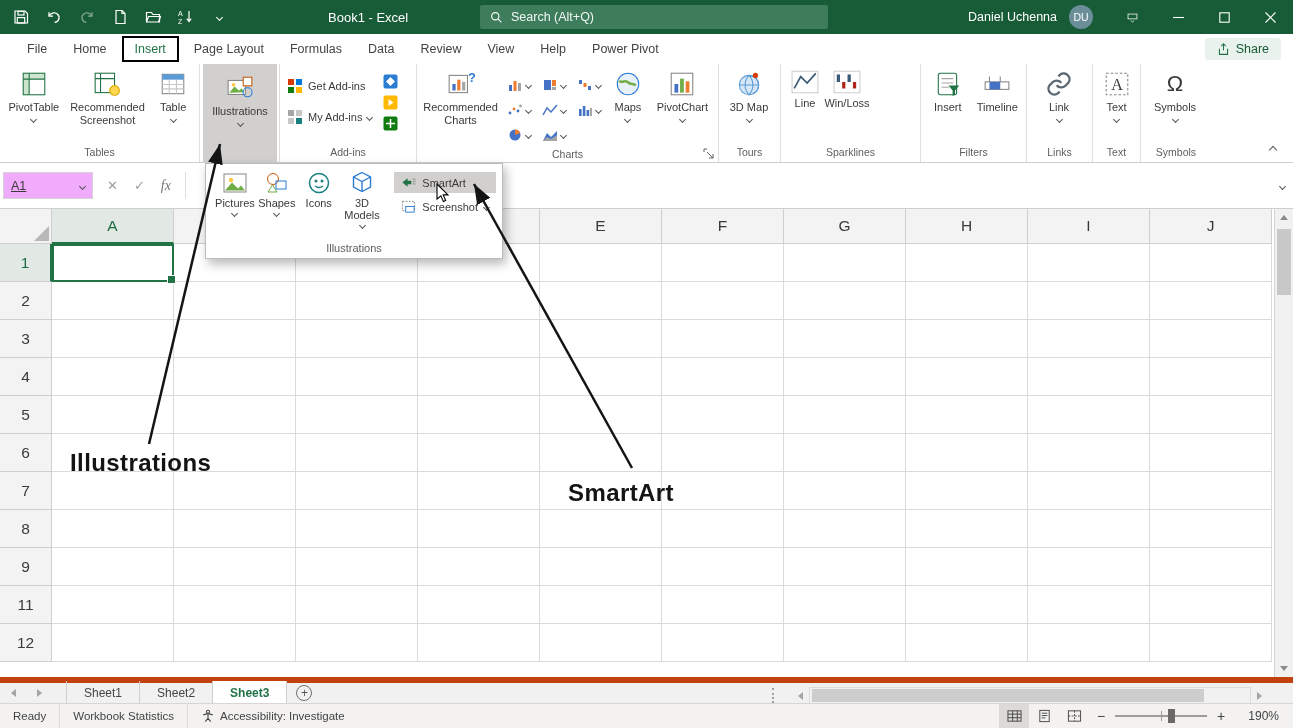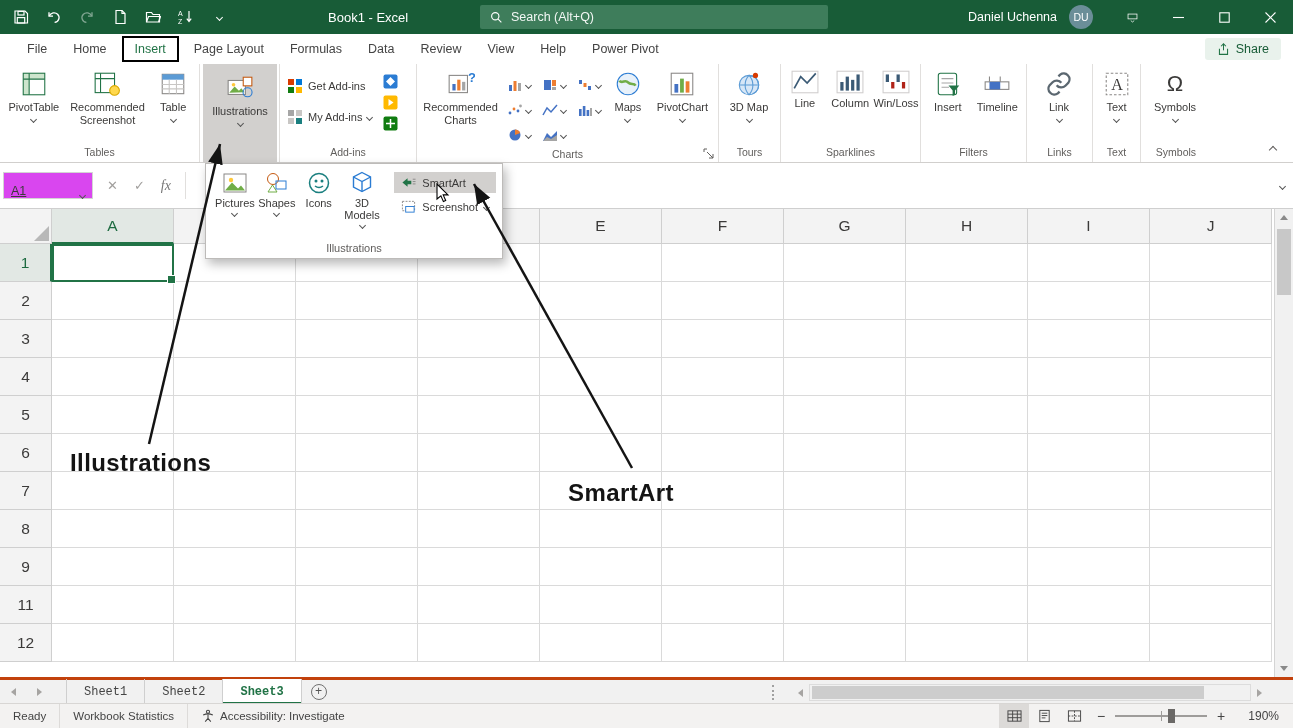--- a/index.html
+++ b/index.html
@@ -457,16 +457,6 @@
             </svg>
           <span class="lbl">Line</span>
         </div>
-        <div class="big-btn" style="width:50px">
-          <svg class="ic" viewBox="0 0 26 22" style="height:24px">
-              <rect x="1" y="1" width="24" height="20" fill="#fff" stroke="#d0cece"></rect>
-              <rect x="4" y="11" width="3" height="8" fill="#3b5a75"></rect>
-              <rect x="9" y="6" width="3" height="13" fill="#3b5a75"></rect>
-              <rect x="14" y="9" width="3" height="10" fill="#3b5a75"></rect>
-              <rect x="19" y="4" width="3" height="15" fill="#3b5a75"></rect>
-            </svg>
-          <span class="lbl">Column</span>
-        </div>
         <div class="big-btn" style="width:42px">
           <svg class="ic" viewBox="0 0 26 22" style="height:24px">
               <rect x="1" y="1" width="24" height="20" fill="#fff" stroke="#d0cece"></rect>

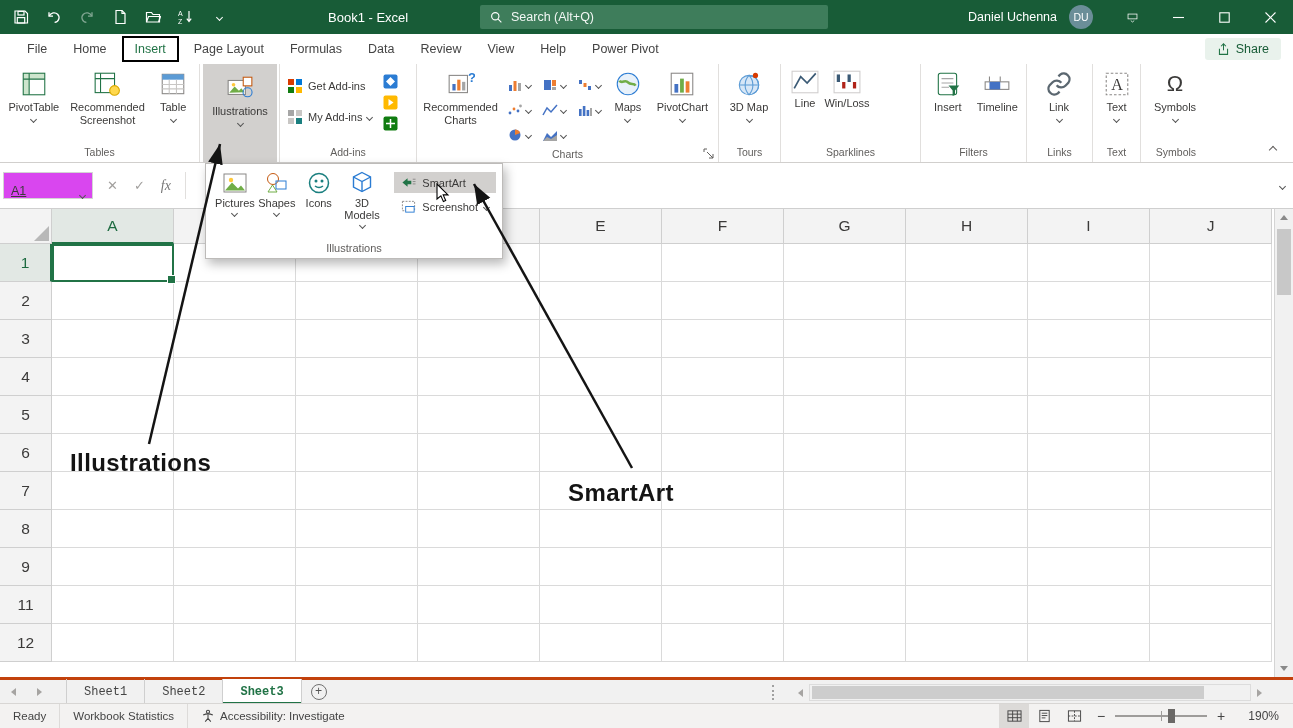--- a/index.html
+++ b/index.html
@@ -56,7 +56,7 @@
 
   
   .formula-bar { position:absolute; top:163px; left:0; right:0; height:46px; background:#fff; border-bottom:1px solid #cfcfcf; display:flex; align-items:center; }
-  .name-box { width:90px; height:27px; border:1px solid #d4d4d4; margin-left:3px; display:flex; align-items:flex-end; justify-content:space-between; padding:0 7px; font-size:12.5px; background:#d946ef;text-decoration:underline; }
+  .name-box { width:90px; height:27px; border:1px solid #d4d4d4; margin-left:3px; display:flex; align-items:center; justify-content:space-between; padding:0 7px; font-size:12.5px; background:#f0abfc;text-decoration:underline; }
   .fx-btns { display:flex; align-items:center; gap:16px; padding:0 14px; font-size:13px; color:#a19f9d; }
   .fx-glyph { font-style:italic; font-family:"Liberation Serif",serif; color:#777; font-size:14px; }
   .formula-input { flex:1; height:27px; border:none; border-left:1px solid #e1dfdd; outline:none; font-family:inherit; font-size:13px; padding:0 6px; }

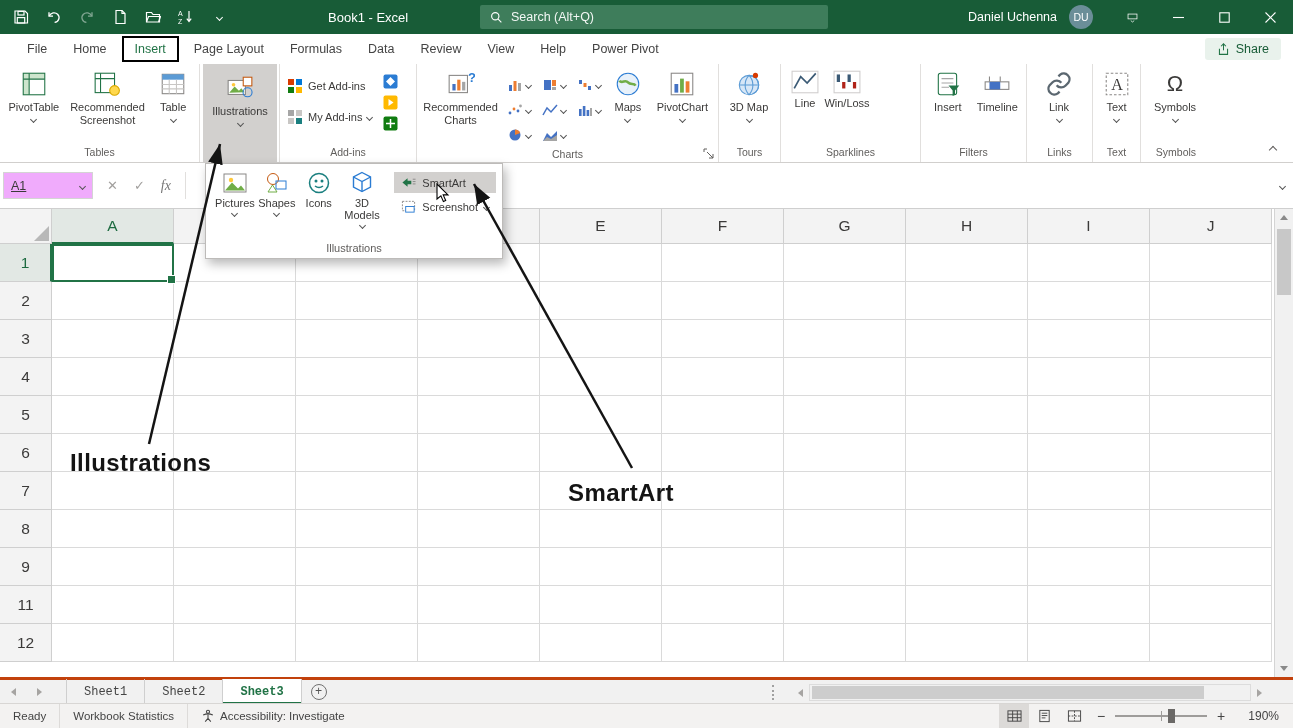--- a/index.html
+++ b/index.html
@@ -88,7 +88,7 @@
   .tri-r { width:0; height:0; border-top:4px solid transparent; border-bottom:4px solid transparent; border-left:5px solid #a6a4a2; }
 
   
-  .sheet-bar { position:absolute; top:677px; left:0; right:0; height:26px; background:#f1f1f1; border-top:3px solid #c2410c; display:flex; align-items:center;font-family:Liberation Mono, monospace; }
+  .sheet-bar { position:absolute; top:677px; left:0; right:0; height:26px; background:#f1f1f1; border-top:6px solid #c2410c; display:flex; align-items:center; }
   .snav { width:26px; height:26px; display:flex; align-items:center; justify-content:center; }
   .stab { padding:0 17px; height:25px; display:flex; align-items:center; font-size:12px; color:#444; border-right:1px solid #cfcfcf; margin-left:0; }
   .stab.first { border-left:1px solid #cfcfcf; margin-left:14px; }

